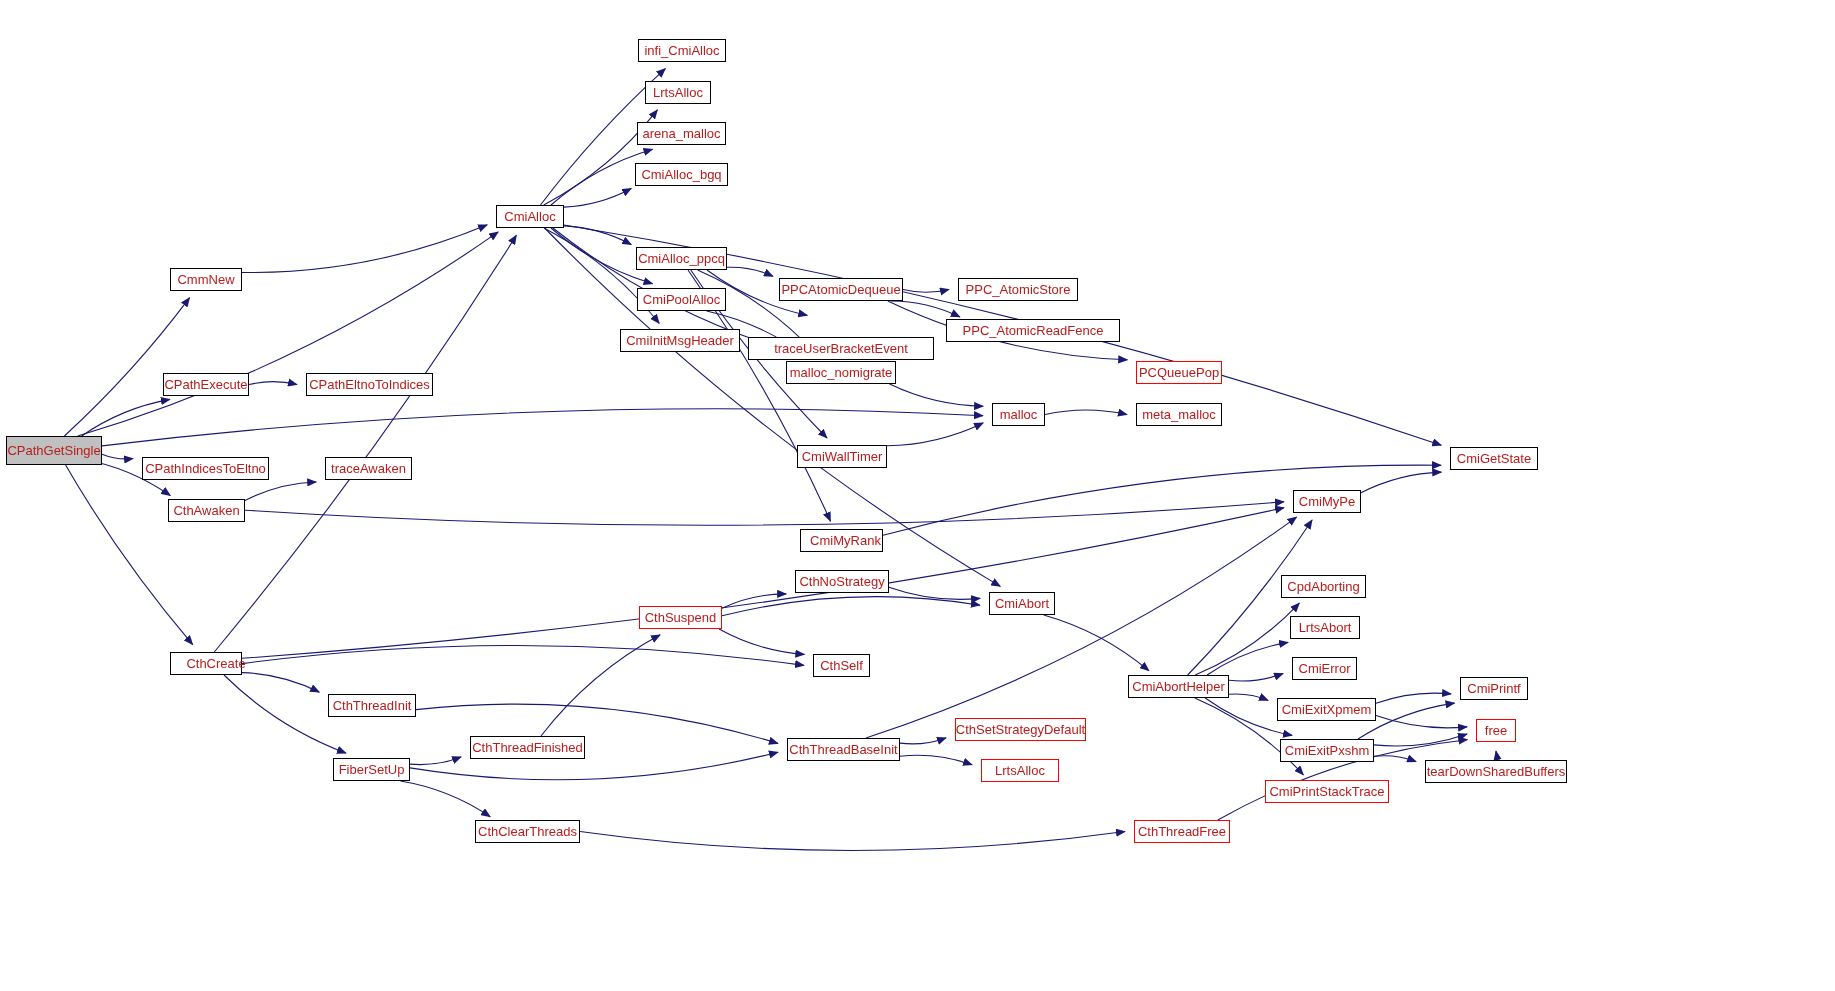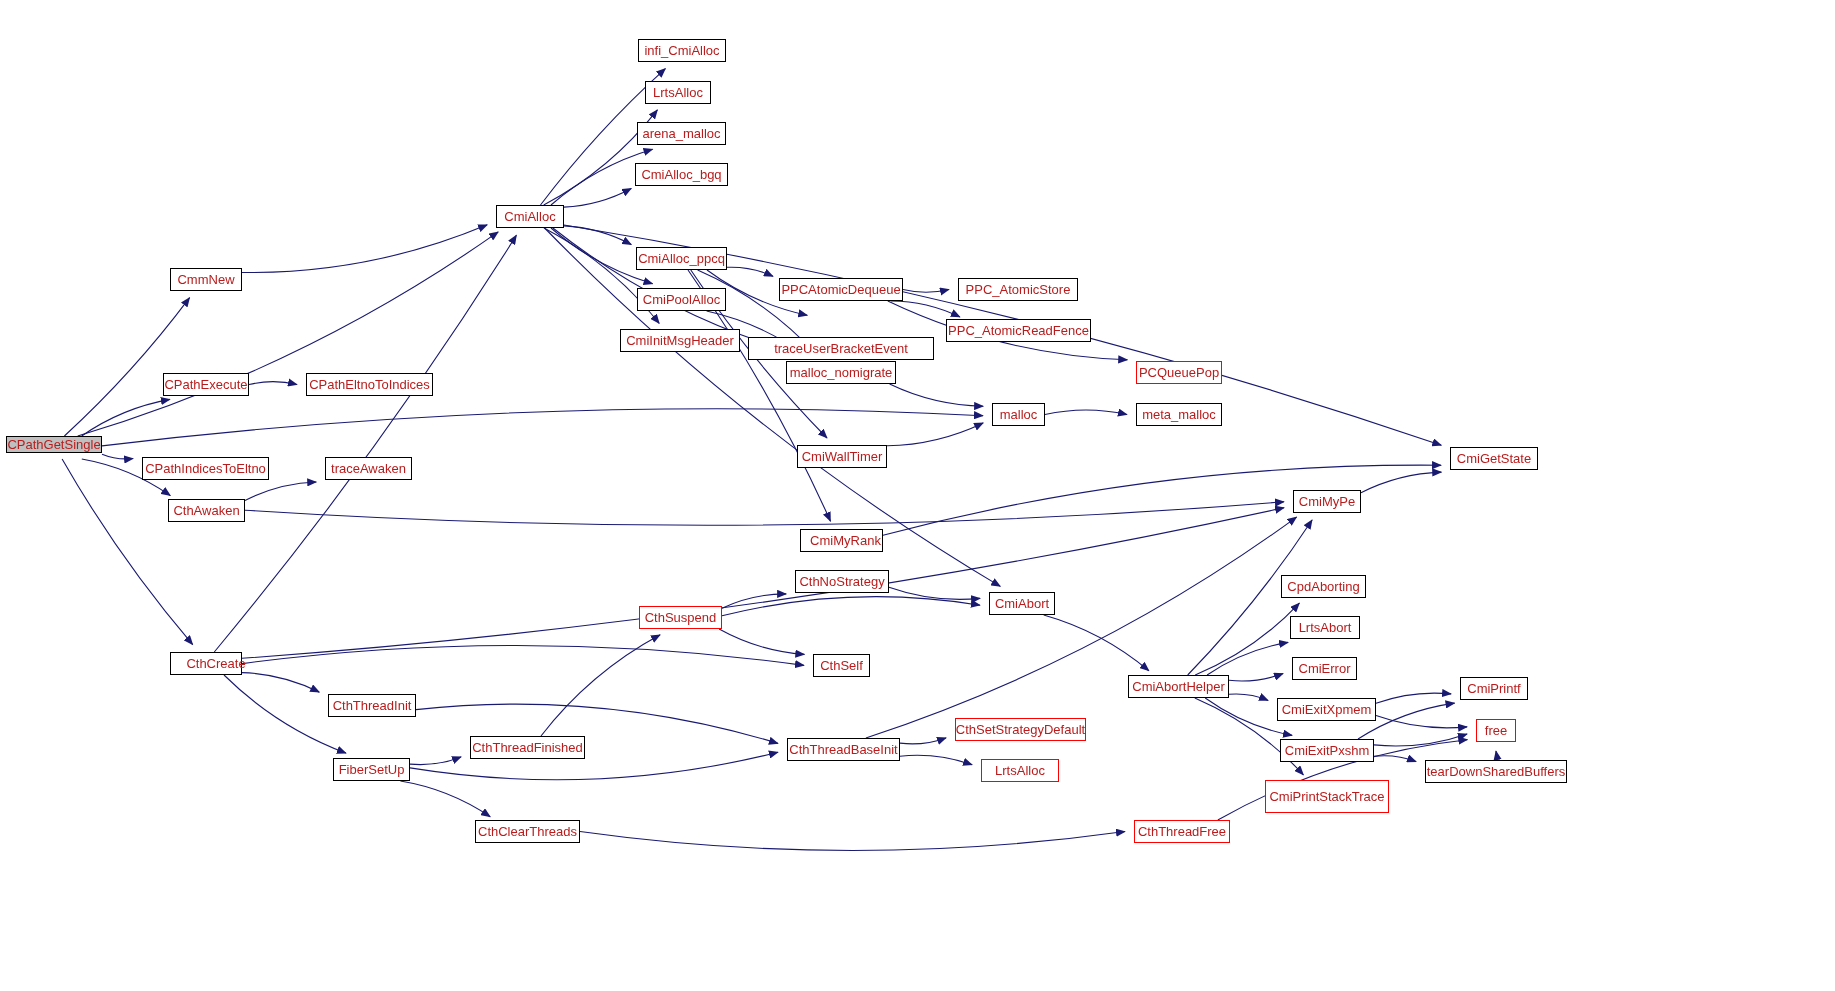--- a/index.html
+++ b/index.html
@@ -202,7 +202,7 @@
       <div class="node" style="left: 748px; top: 337px; width: 186px; height: 23px;">
         <span class="node-label">traceUserBracketEvent</span>
       </div>
-      <div class="node" style="left: 946px; top: 319px; width: 145px; height: 23px;">
+      <div class="node" style="left: 946px; top: 319px; width: 174px; height: 23px;">
         <span class="node-label">PPC_AtomicReadFence</span>
       </div>
       <div class="node" style="left: 786px; top: 361px; width: 110px; height: 23px;">

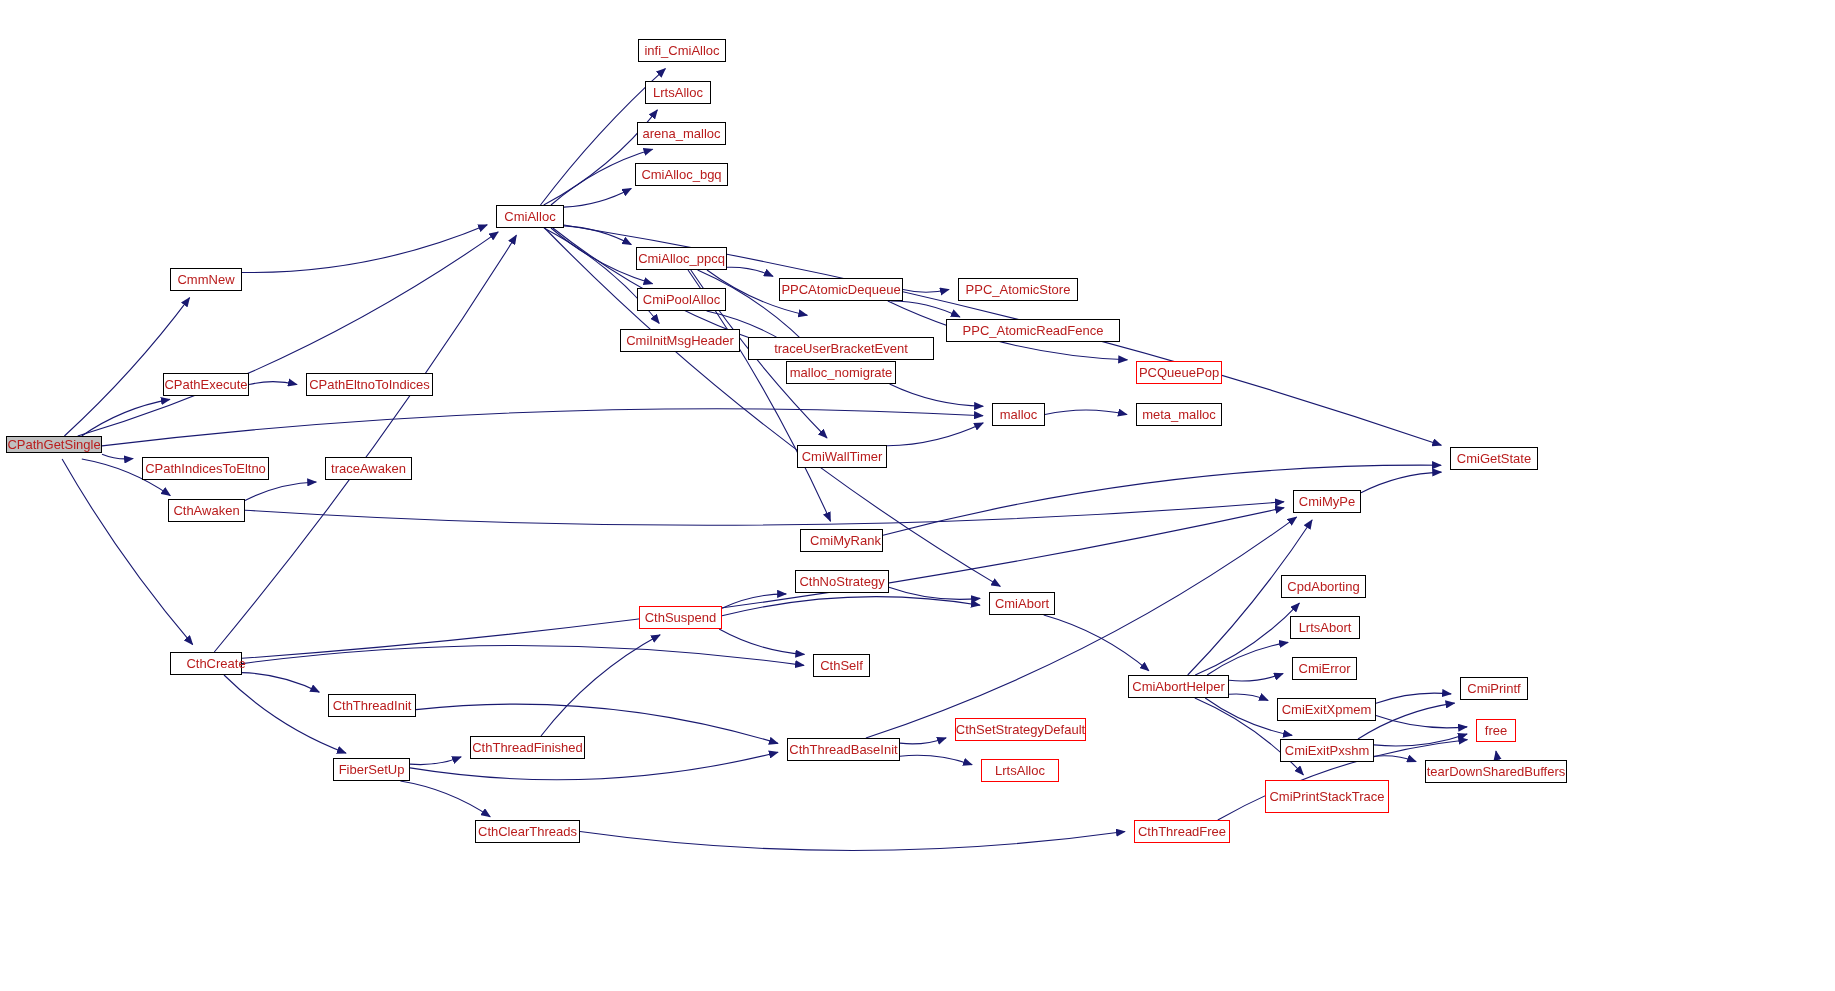--- a/index.html
+++ b/index.html
@@ -133,7 +133,7 @@
       </g>
   </svg>
   <div id="nodes">
-      <div class="node root" style="left: 6px; top: 436px; width: 96px; height: 17px;">
+      <div class="node root" style="left: 6px; top: 436px; width: 96px; height: 29px;">
         <span class="node-label">CPathGetSingle</span>
       </div>
       <div class="node" style="left: 170px; top: 268px; width: 72px; height: 23px;">

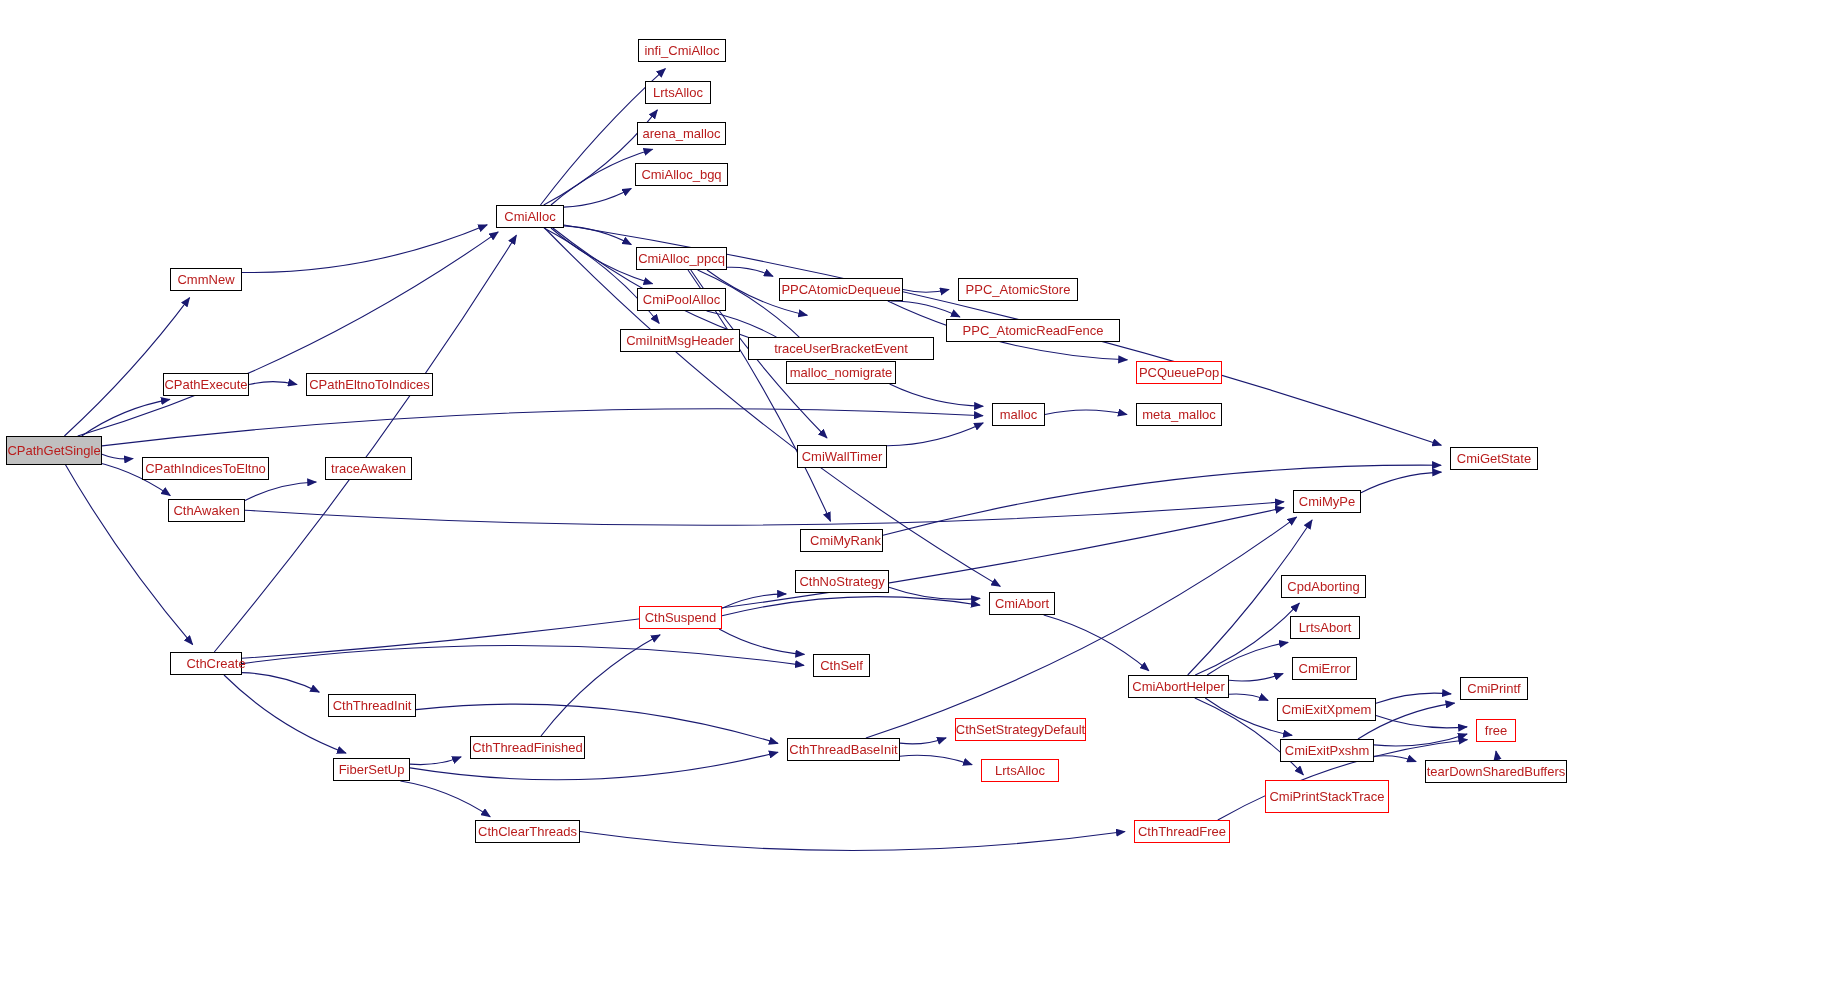--- a/index.html
+++ b/index.html
@@ -277,7 +277,7 @@
       <div class="node" style="left: 1425px; top: 760px; width: 142px; height: 23px;">
         <span class="node-label">tearDownSharedBuffers</span>
       </div>
-      <div class="node red" style="left: 1265px; top: 780px; width: 124px; height: 33px;">
+      <div class="node red" style="left: 1265px; top: 780px; width: 124px; height: 23px;">
         <span class="node-label">CmiPrintStackTrace</span>
       </div>
       <div class="node red" style="left: 1134px; top: 820px; width: 96px; height: 23px;">

